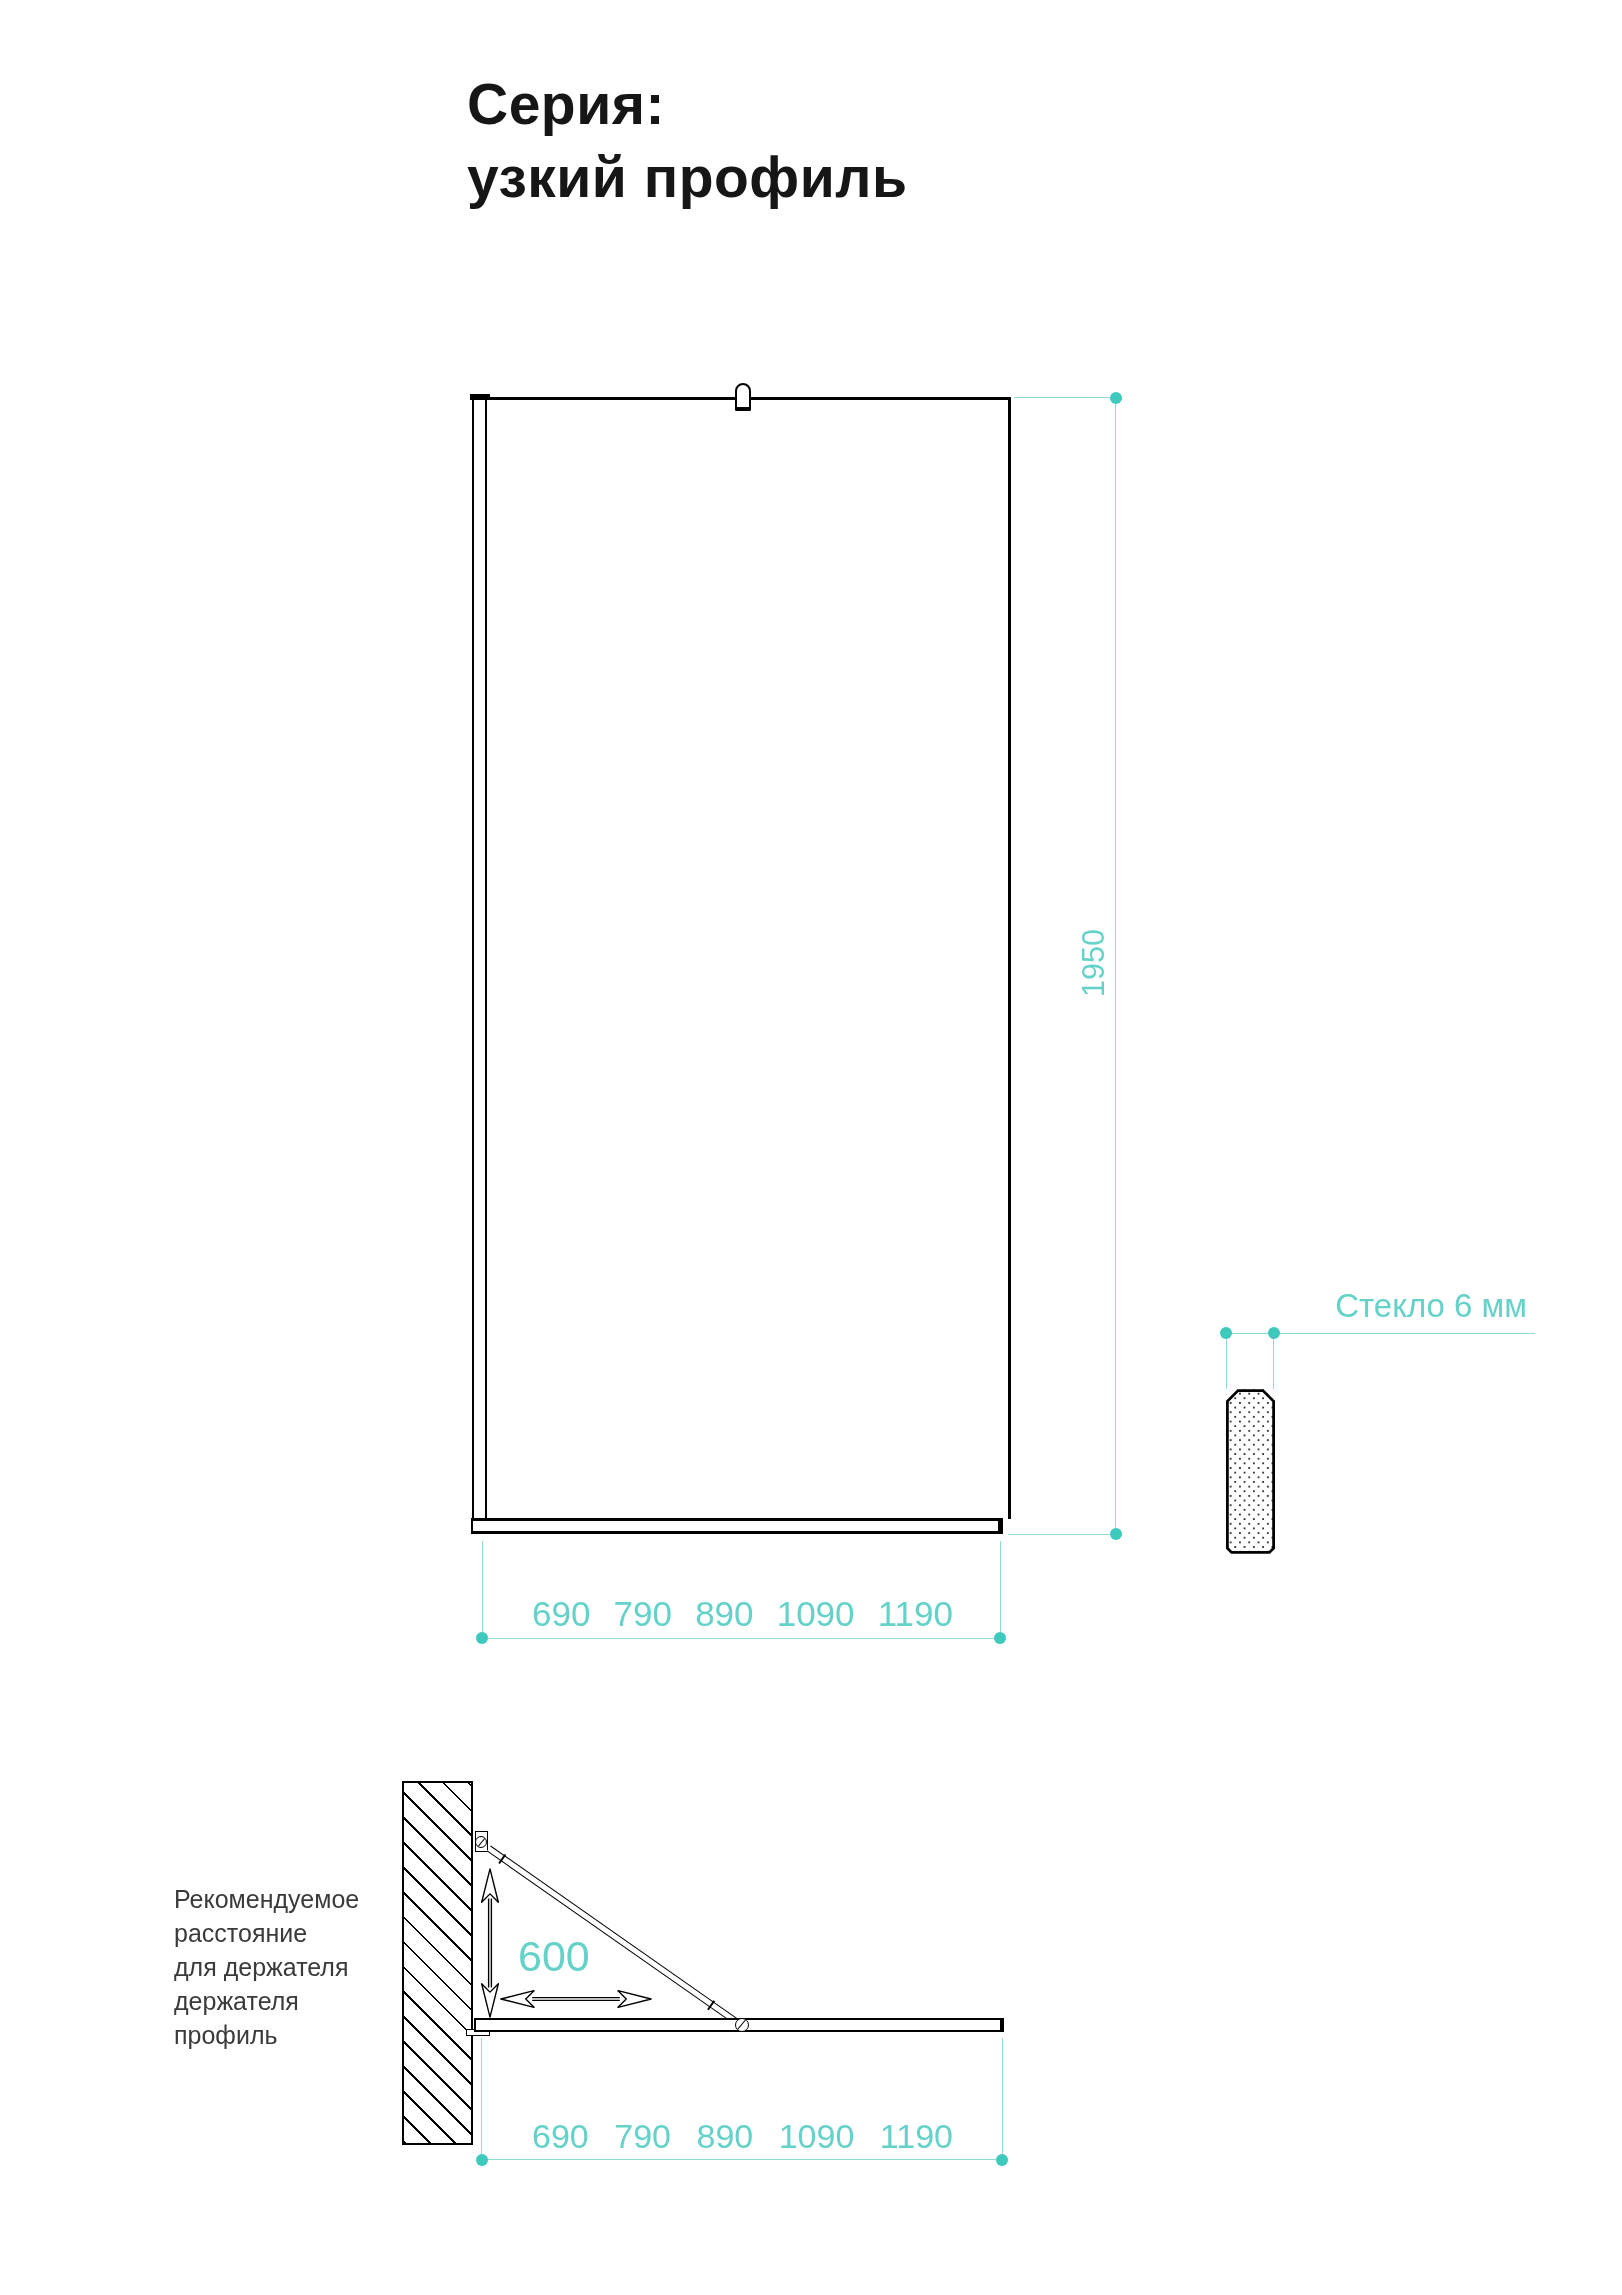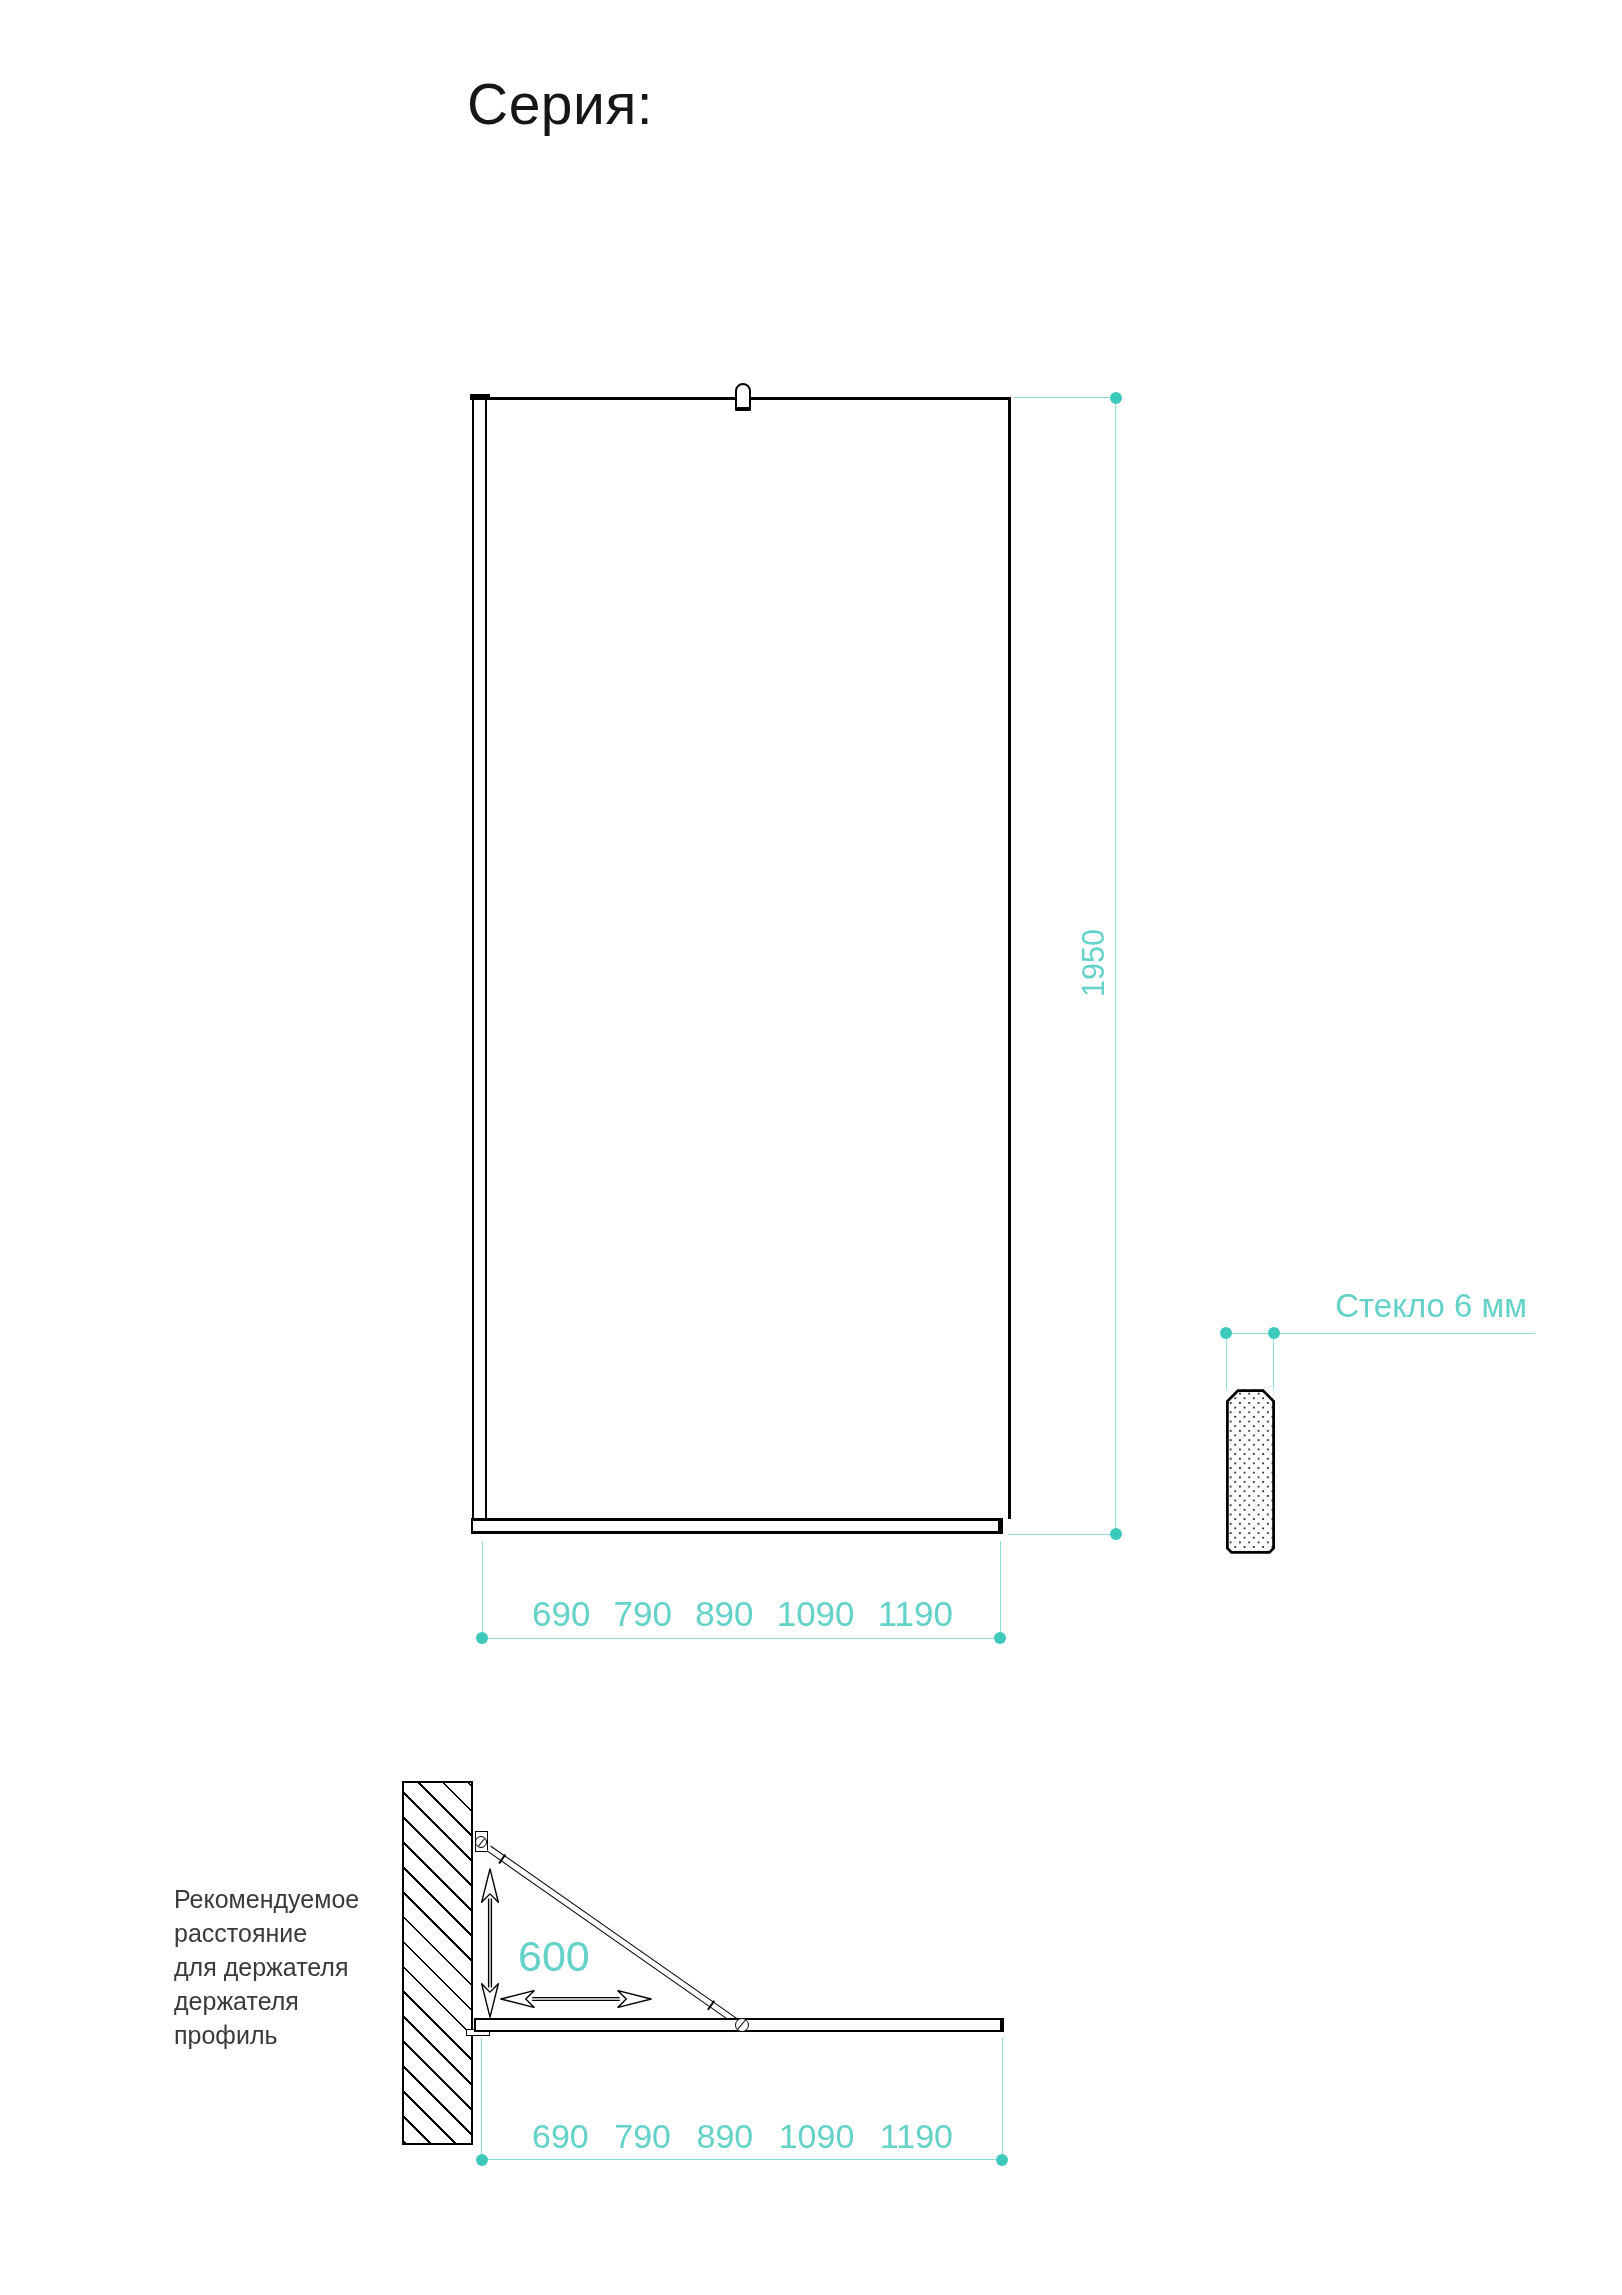--- a/index.html
+++ b/index.html
@@ -9,7 +9,7 @@
   }
   .abs{position:absolute;}
   
-  .title{left:467px;top:68px;font-size:57px;line-height:73px;font-weight:400;
+  .title{left:467px;top:68px;font-size:57px;line-height:73px;font-weight:700;
          color:#161616;letter-spacing:0.5px;white-space:nowrap;}
   
   .ink{background:#000;}

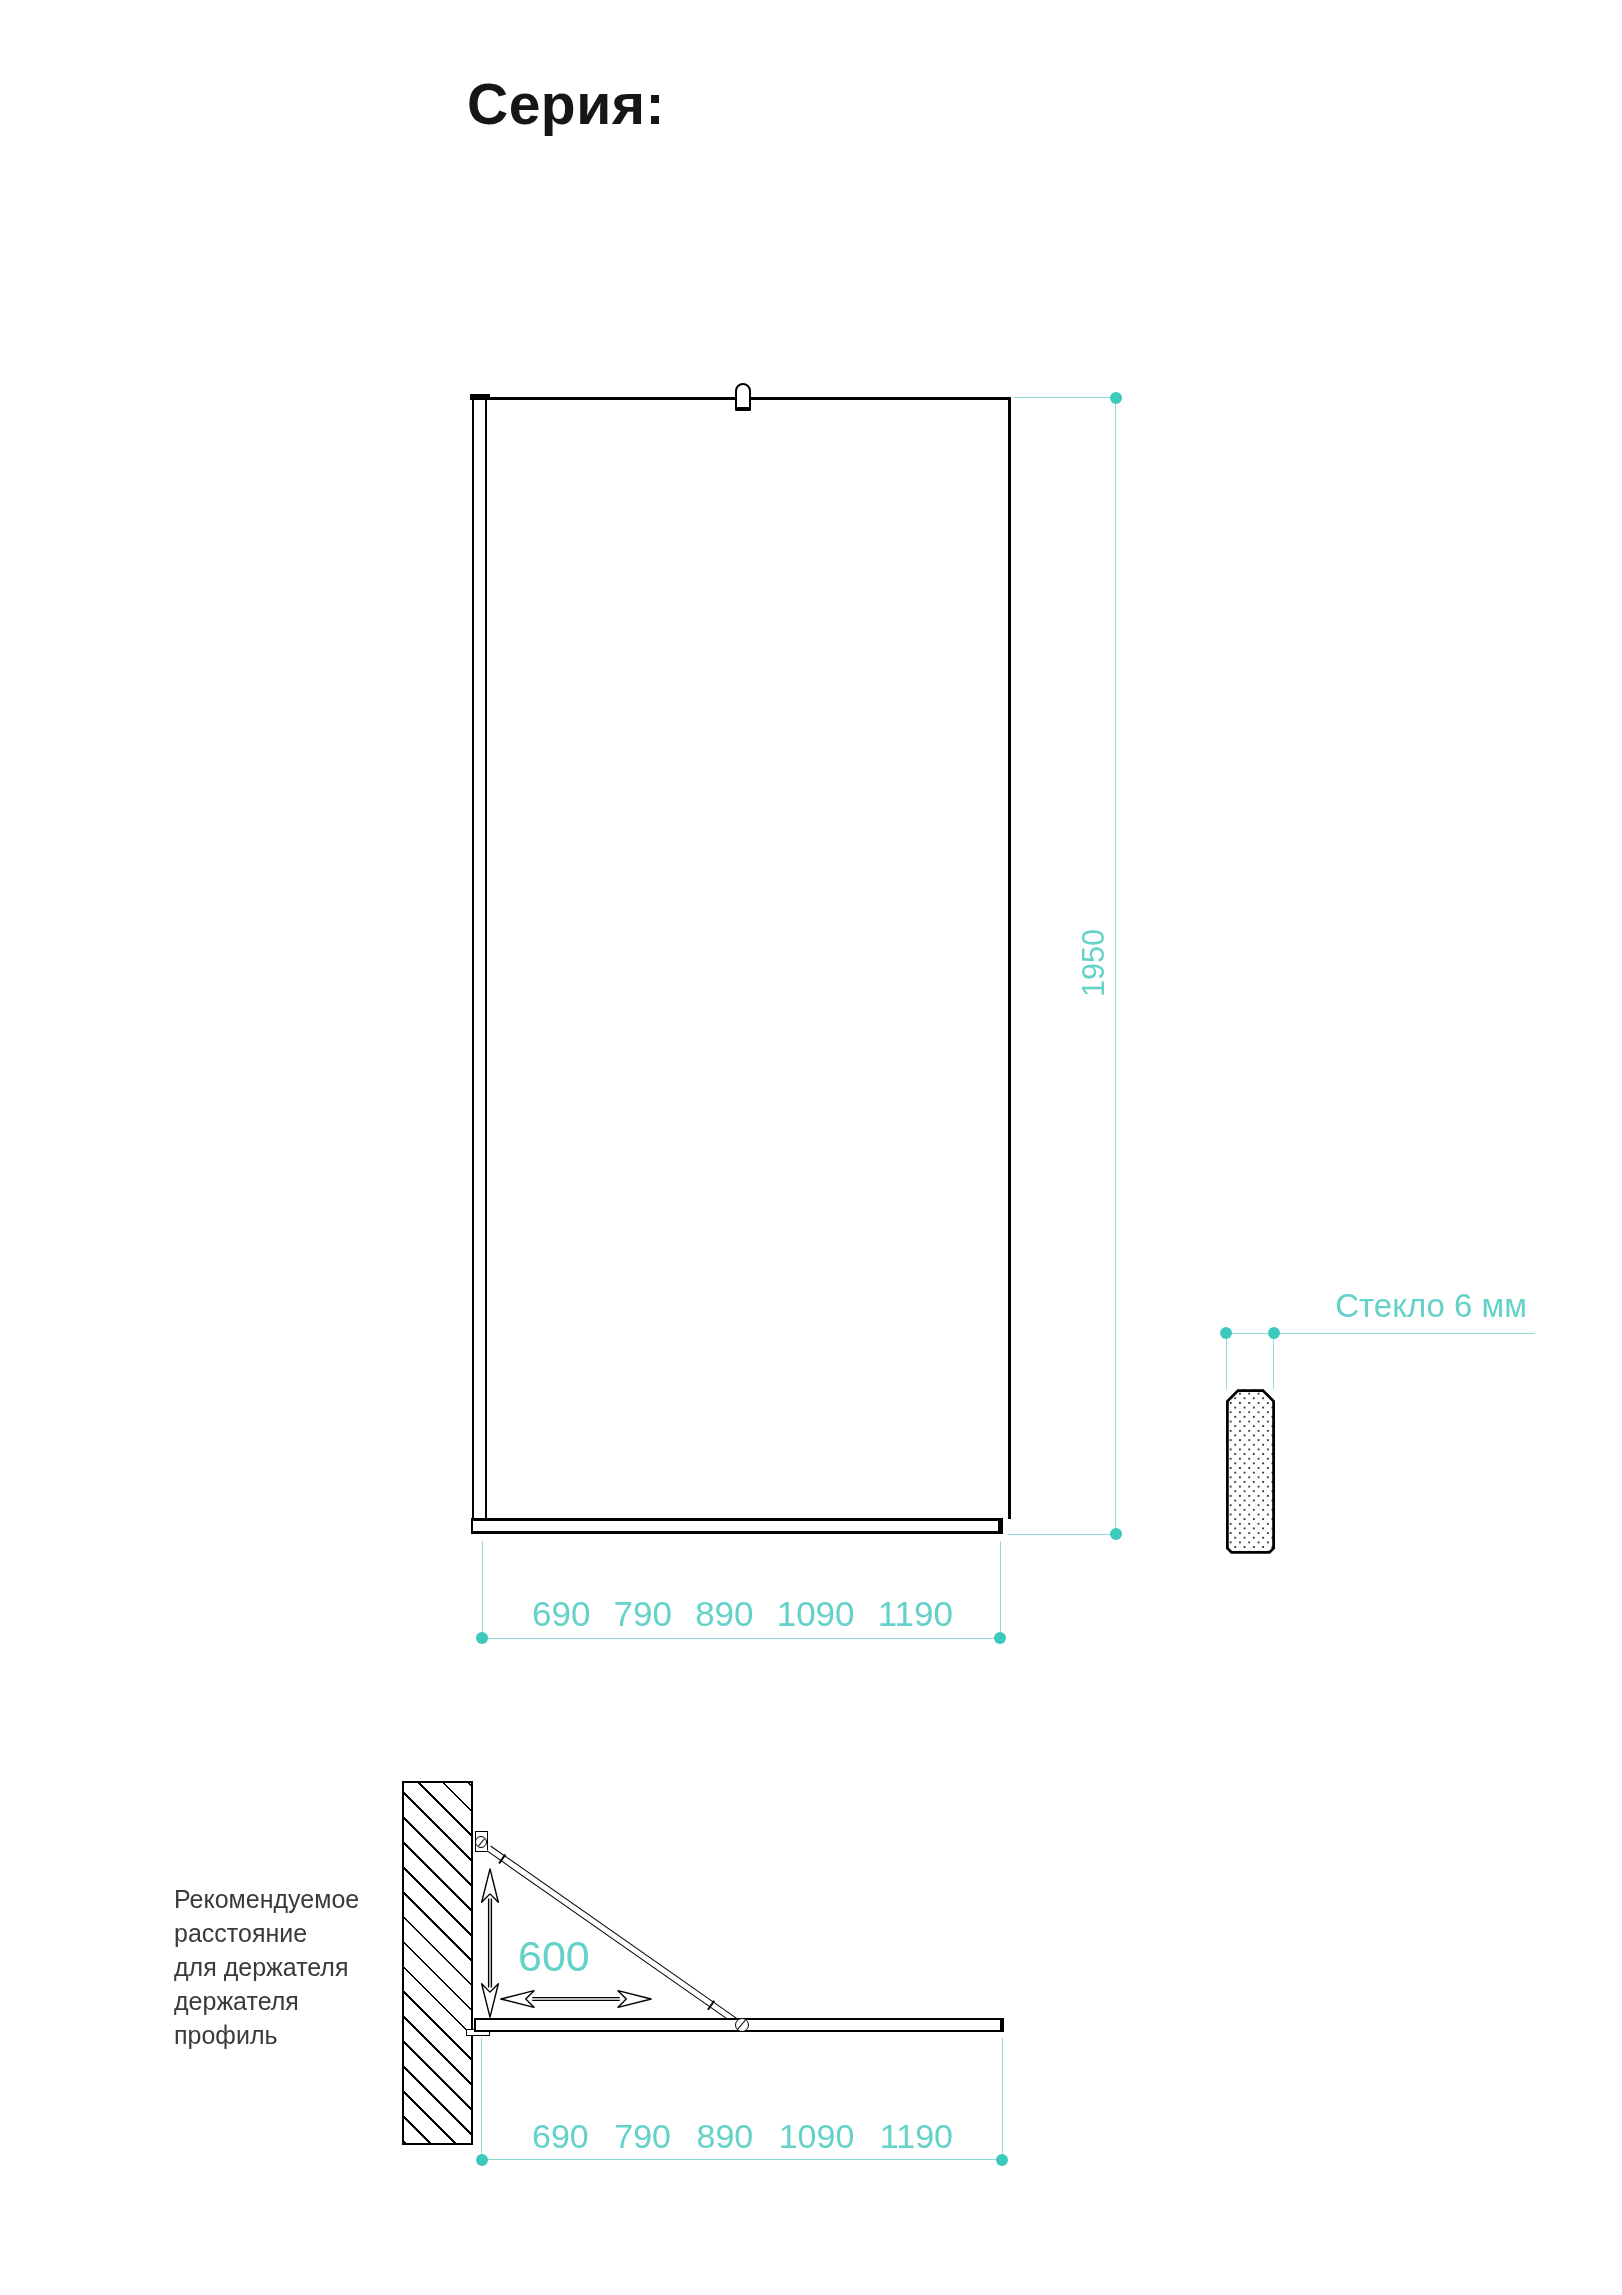--- a/index.html
+++ b/index.html
@@ -43,6 +43,7 @@
 
   <div class="abs title">
     <div>Серия:</div>
+    <div>узкий профиль</div>
   </div>
 
   <div class="abs">

